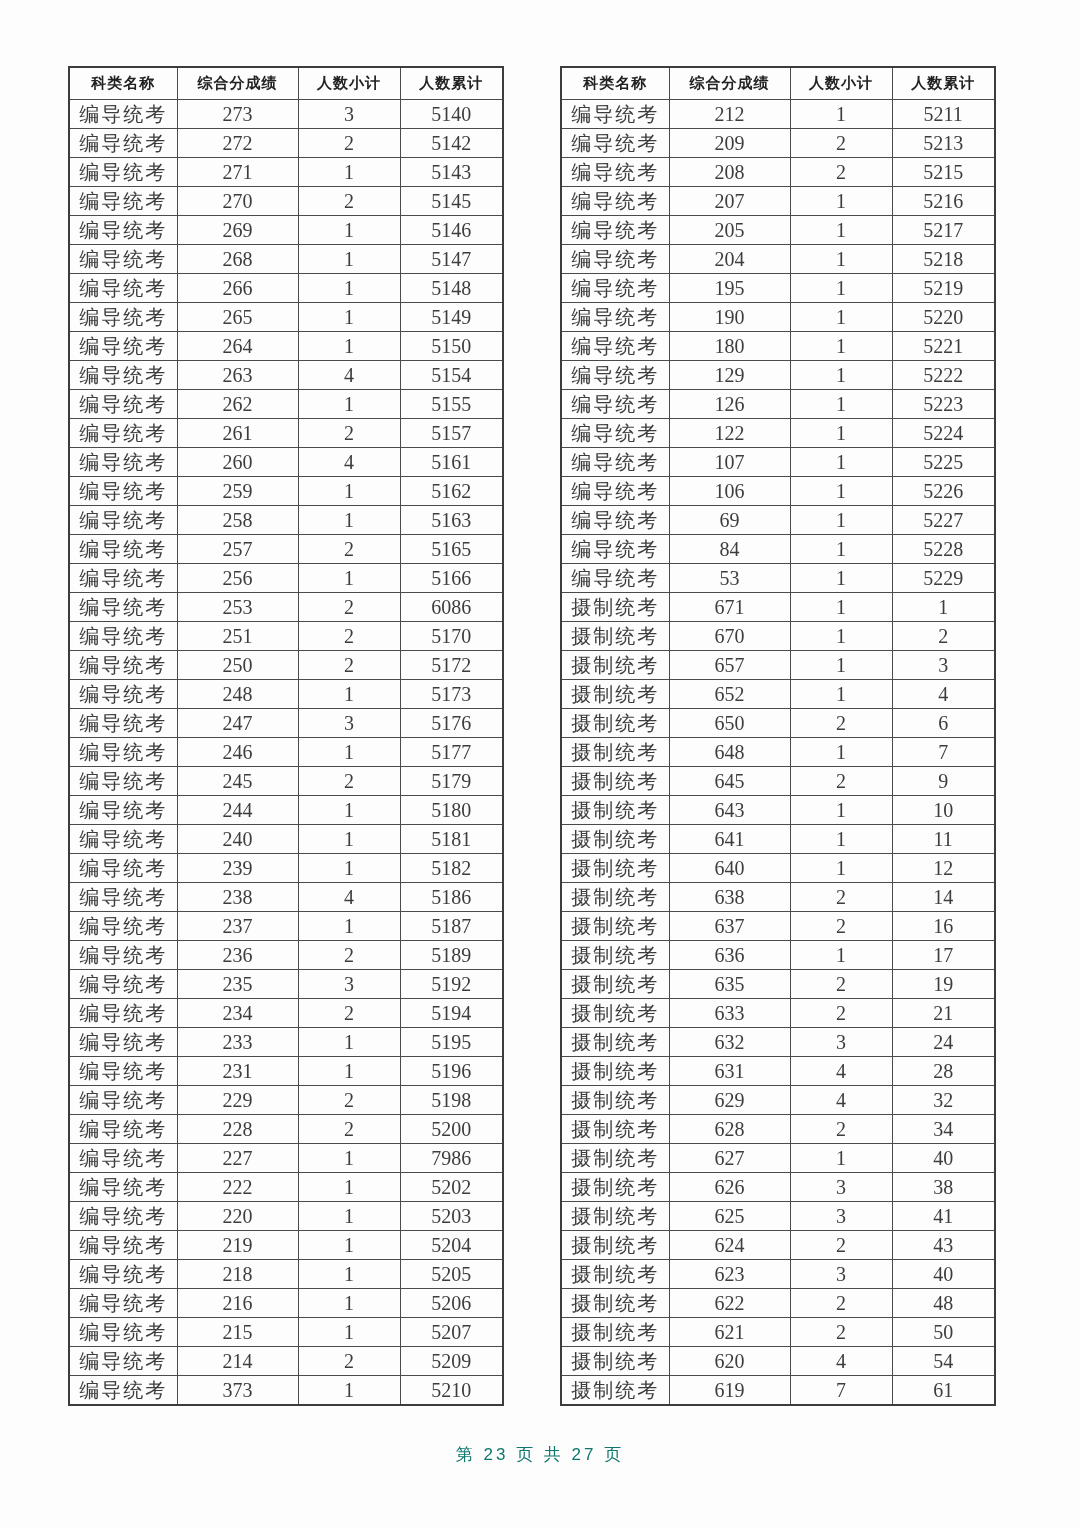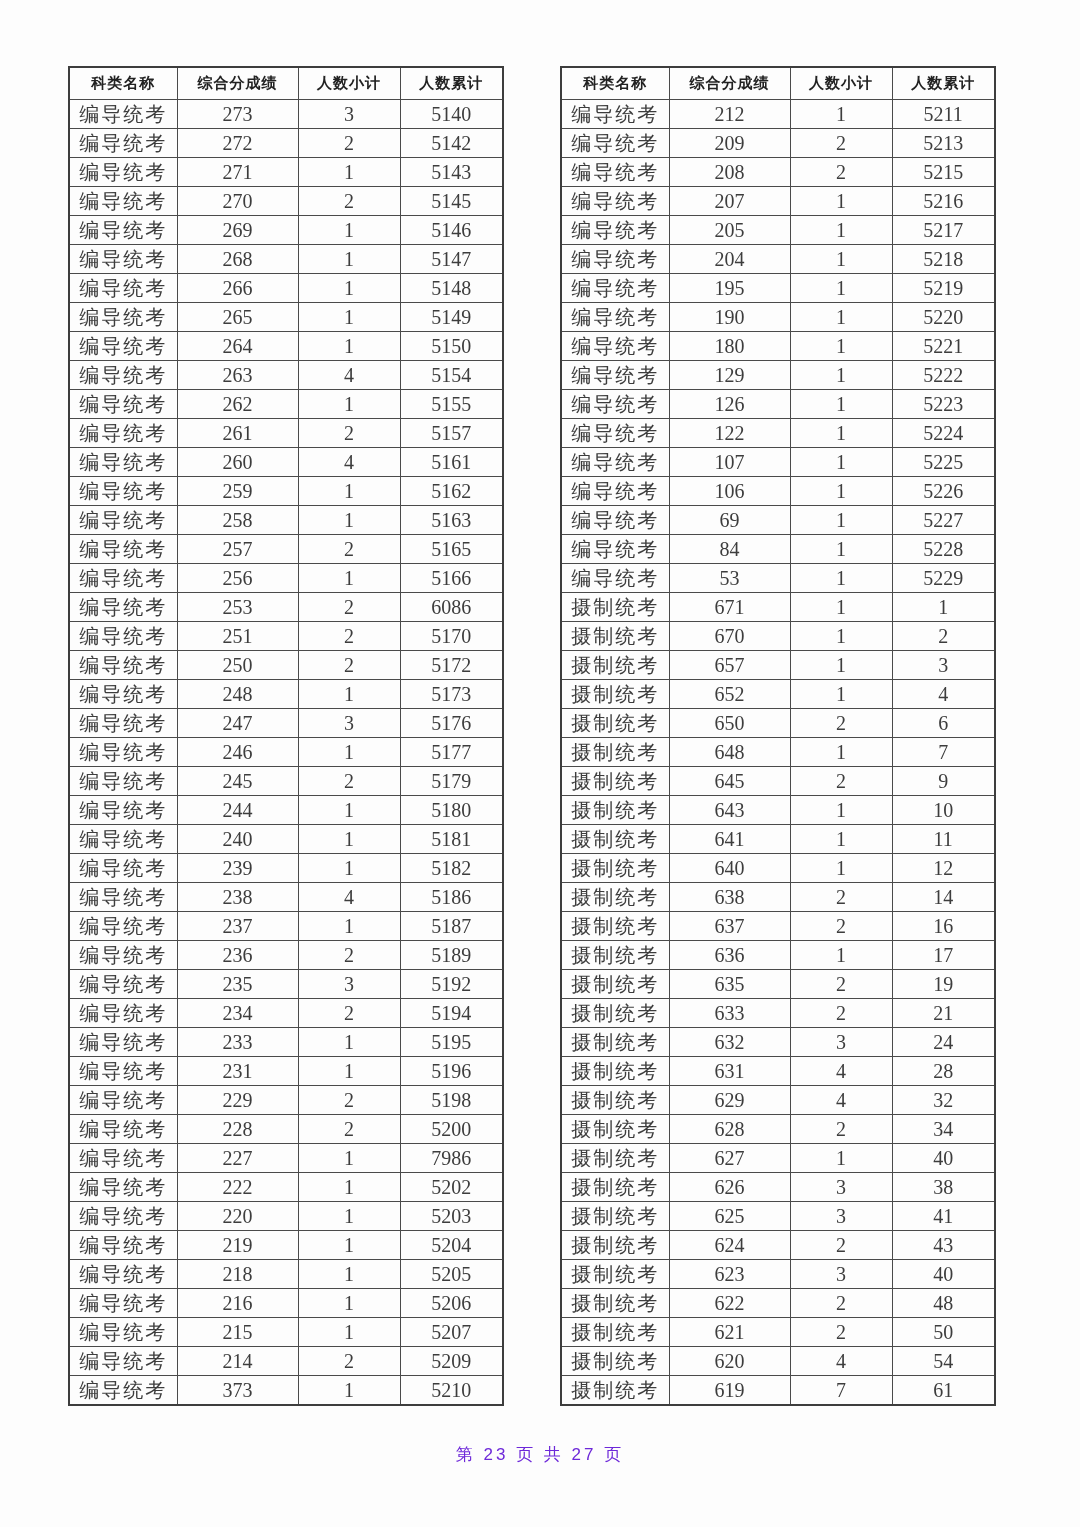--- a/index.html
+++ b/index.html
@@ -70,7 +70,7 @@
     width: 100%;
     text-align: center;
     font-size: 17px;
-    color: #6d28d9;
+    color: #0f766e;
     letter-spacing: 3px;
     font-family: "Liberation Sans", "DejaVu Sans", sans-serif;
   }

